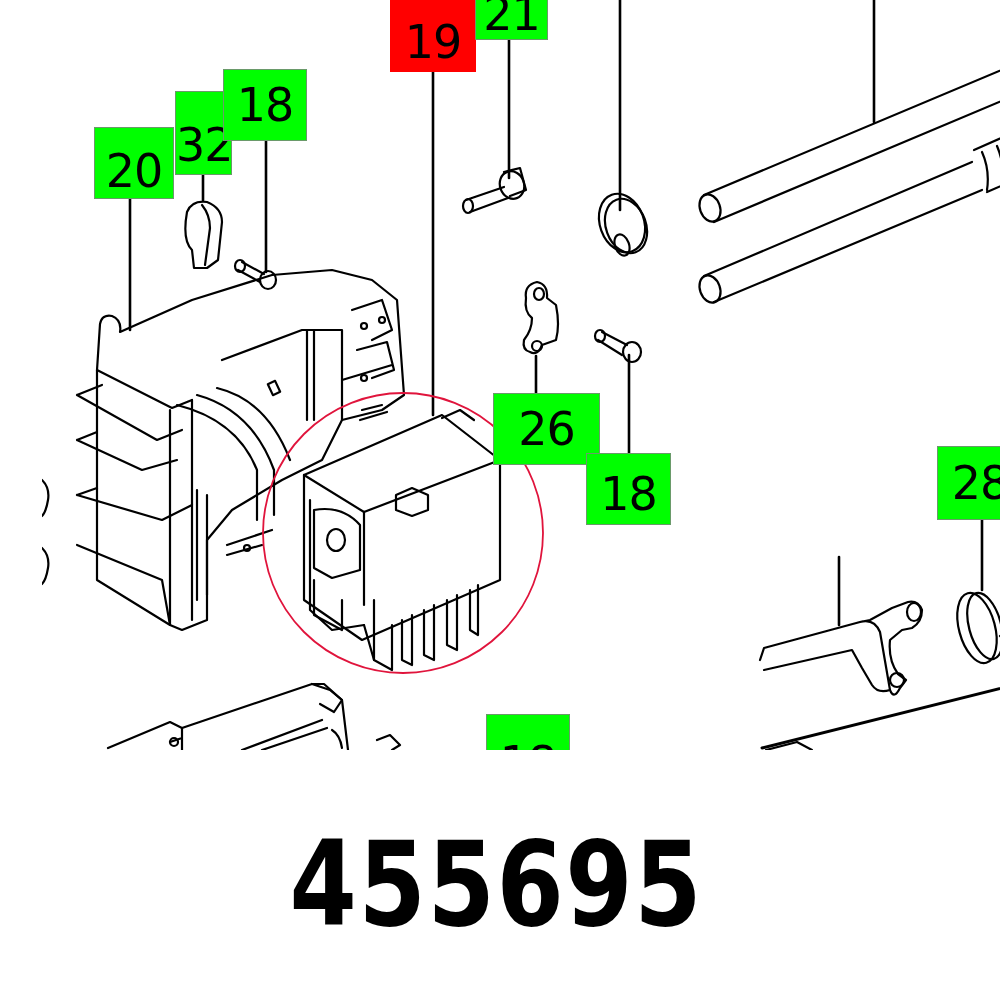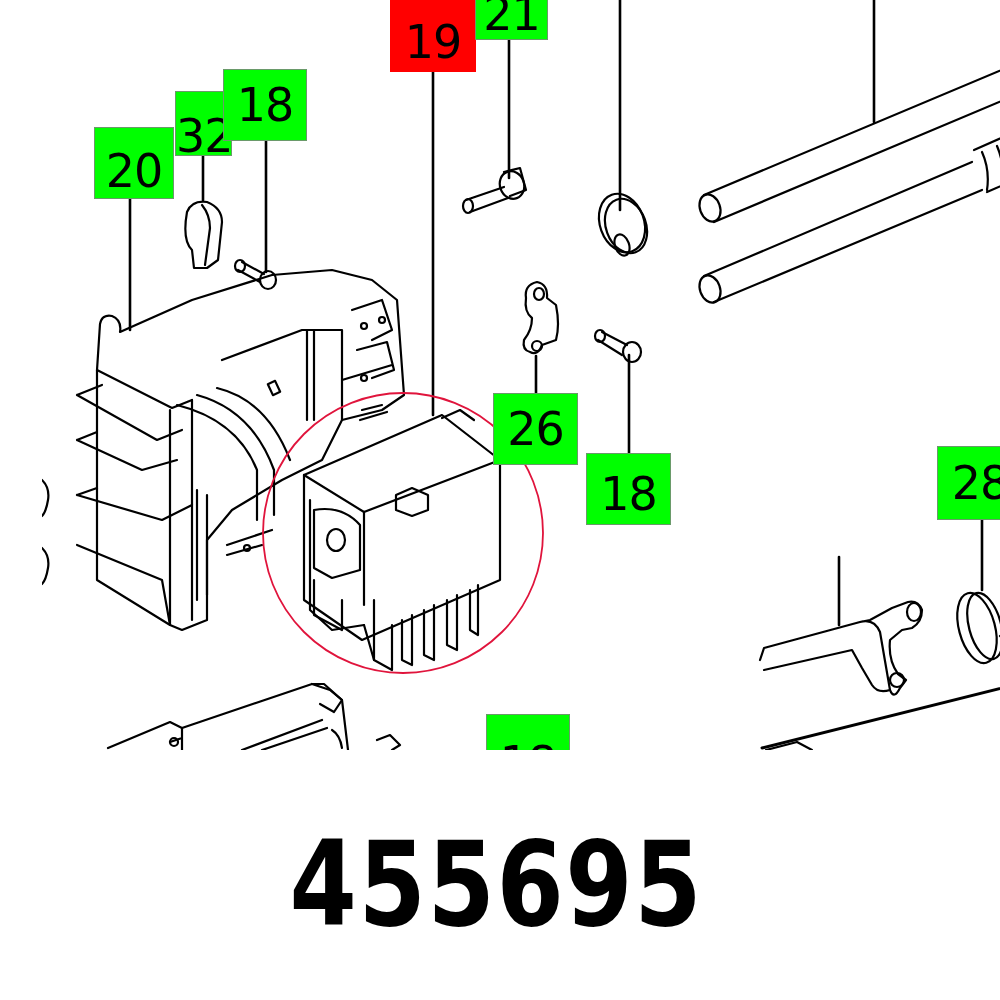--- a/index.html
+++ b/index.html
@@ -173,7 +173,7 @@
   <div class="callout green" style="left:52px; top:127px; width:80px; height:72px; padding-top:16px;">
       <span>20</span>
     </div>
-  <div class="callout green" style="left:133px; top:91px; width:57px; height:65px; padding-top:24px; justify-content:flex-start; padding-left:0;">
+  <div class="callout green" style="left:133px; top:91px; width:57px; height:84px; padding-top:24px; justify-content:flex-start; padding-left:0;">
       <span>32</span>
     </div>
   <div class="callout green" style="left:181px; top:69px; width:84px; height:72px;">

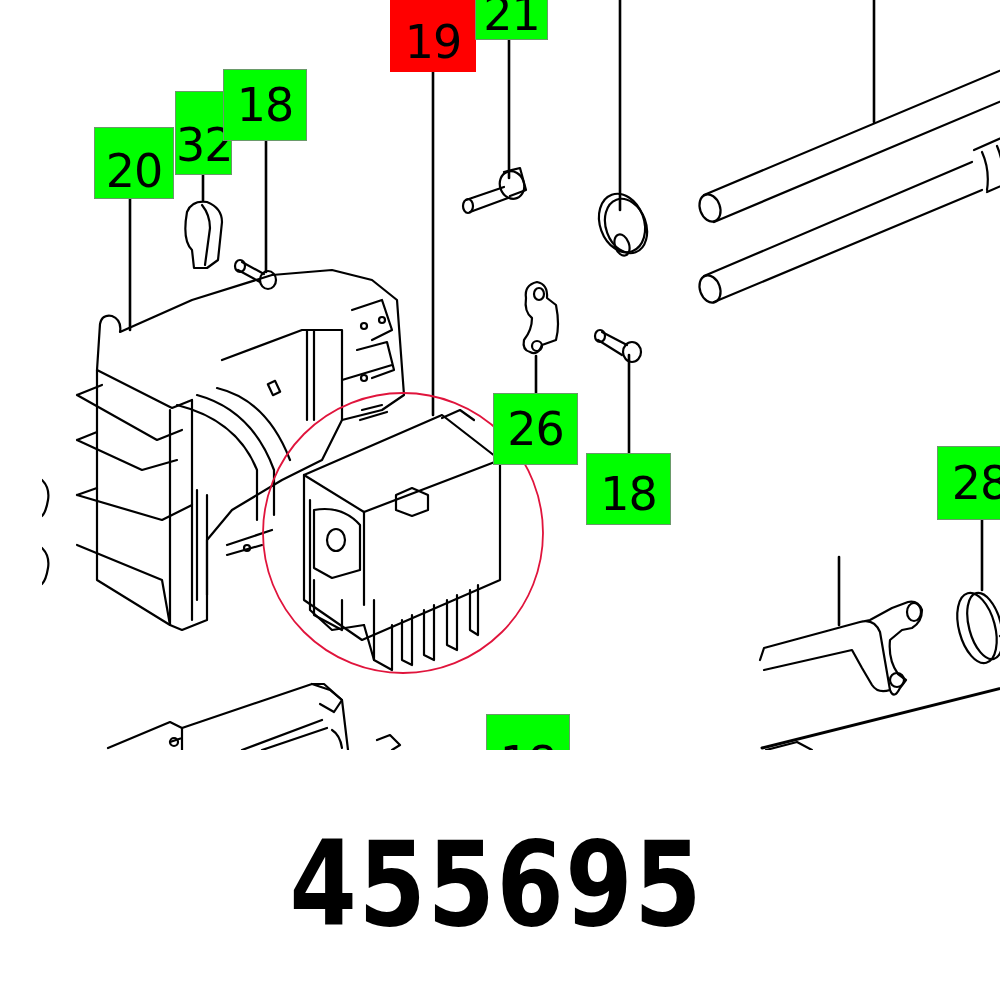--- a/index.html
+++ b/index.html
@@ -179,7 +179,7 @@
   <div class="callout green" style="left:181px; top:69px; width:84px; height:72px;">
       <span>18</span>
     </div>
-  <div class="callout green" style="left:451px; top:393px; width:85px; height:72px;">
+  <div class="callout green" style="left:451px; top:393px; width:107px; height:72px;">
       <span>26</span>
     </div>
   <div class="callout green" style="left:544px; top:453px; width:85px; height:72px; padding-top:10px;">

